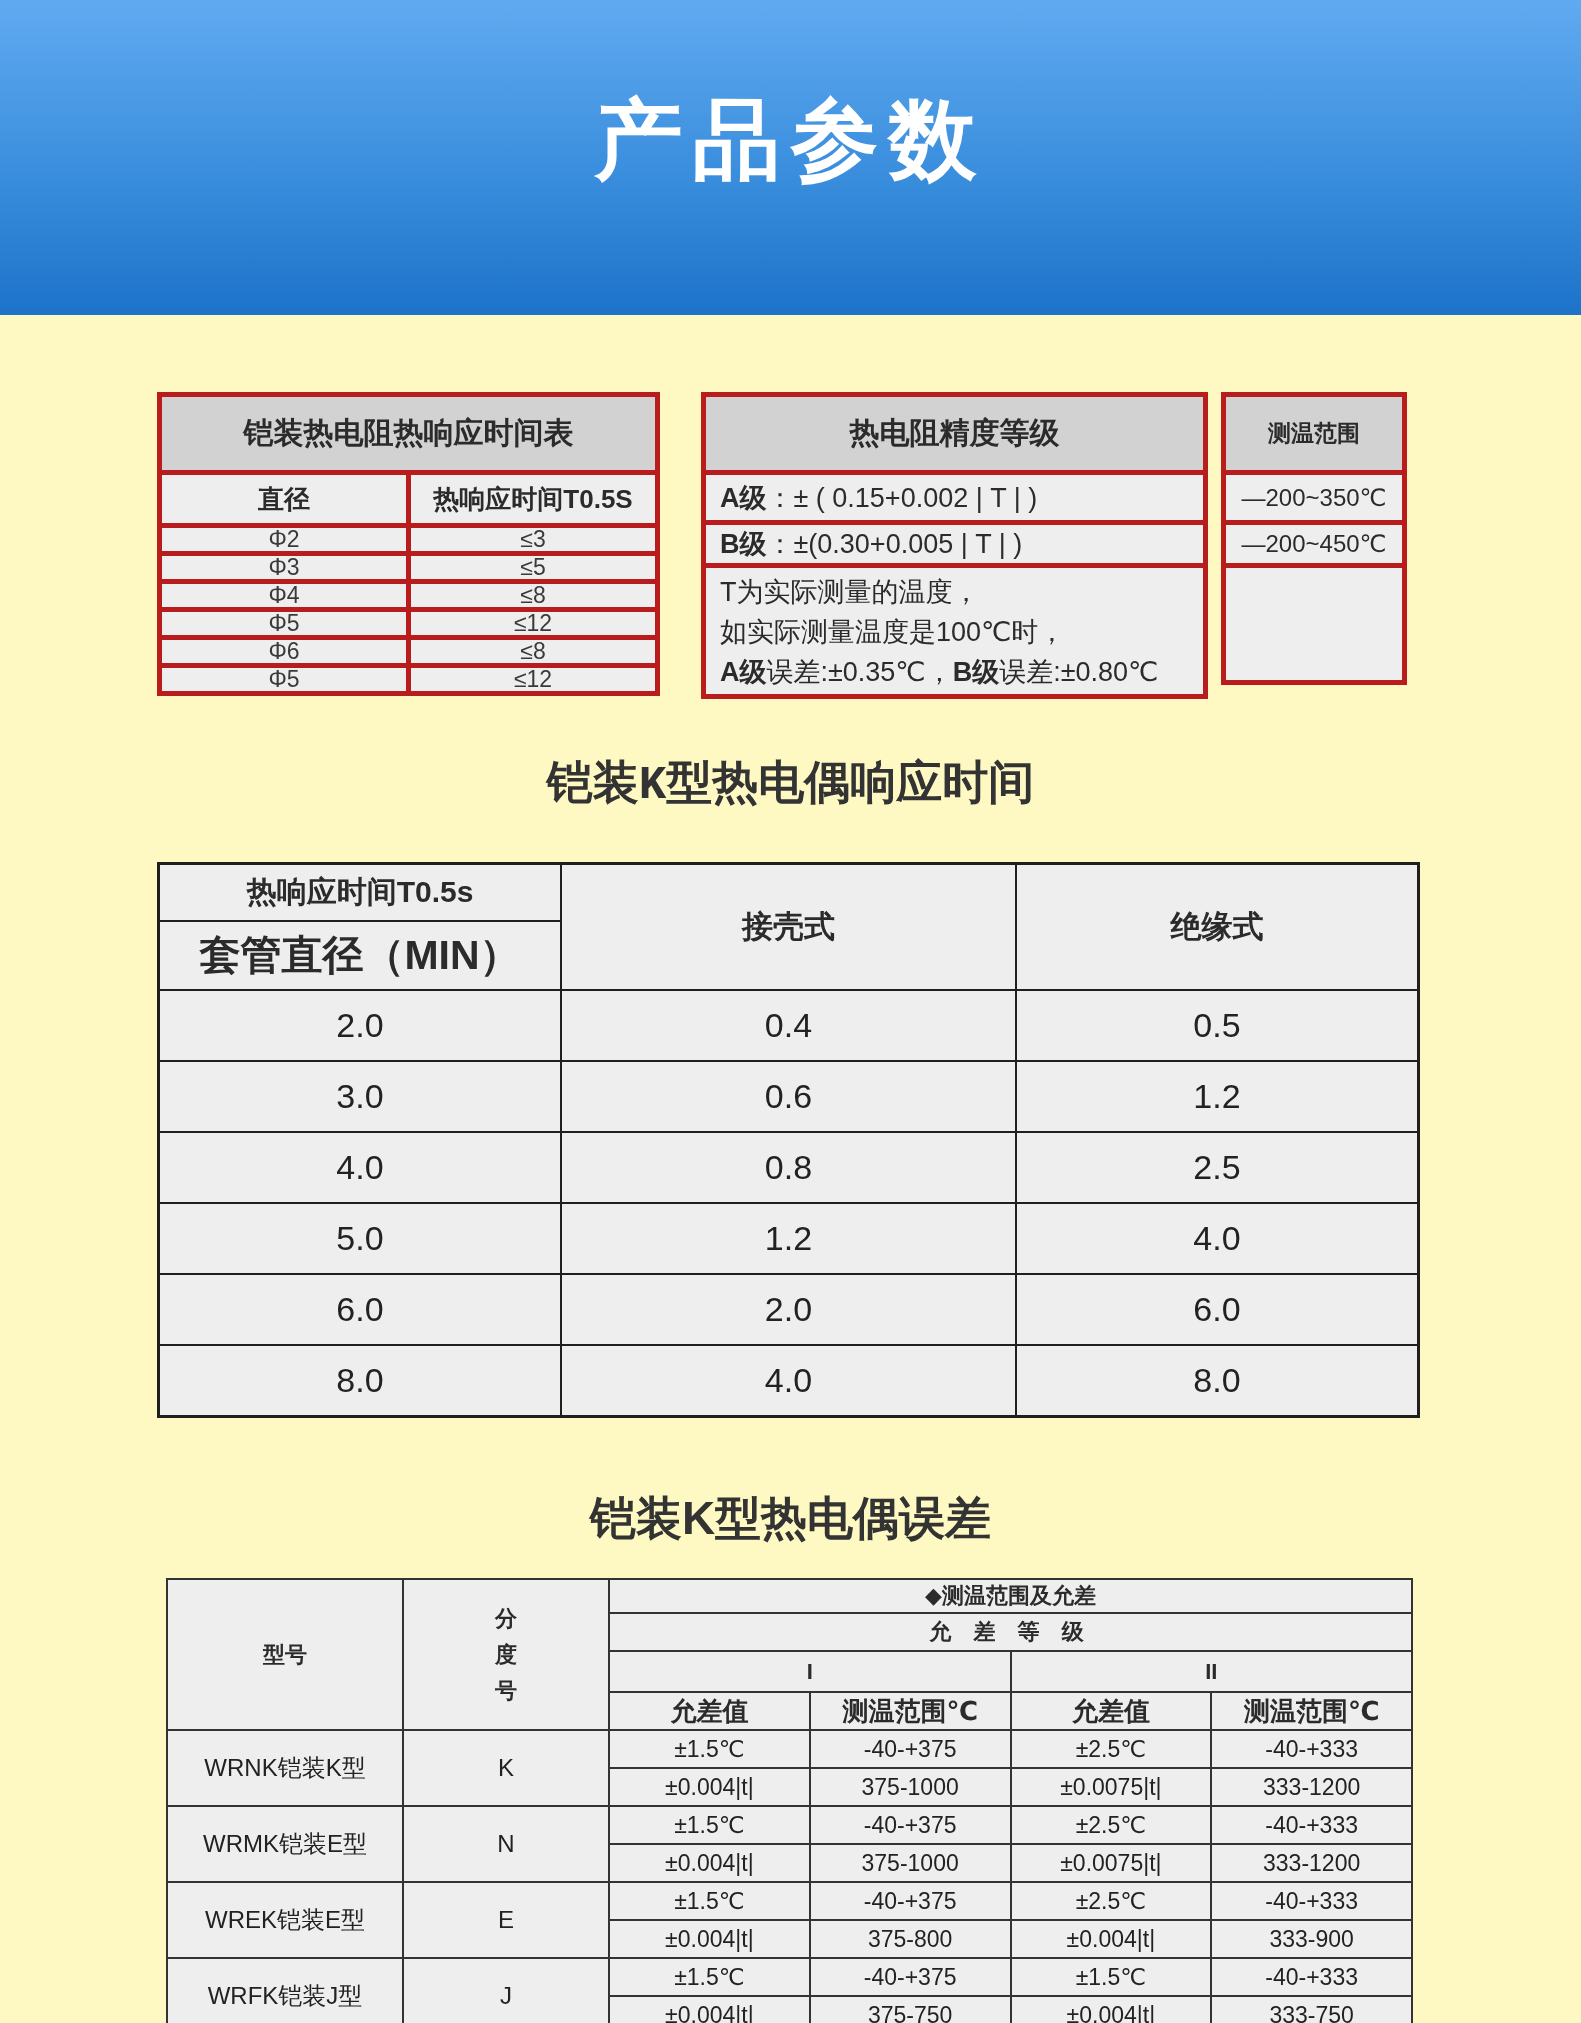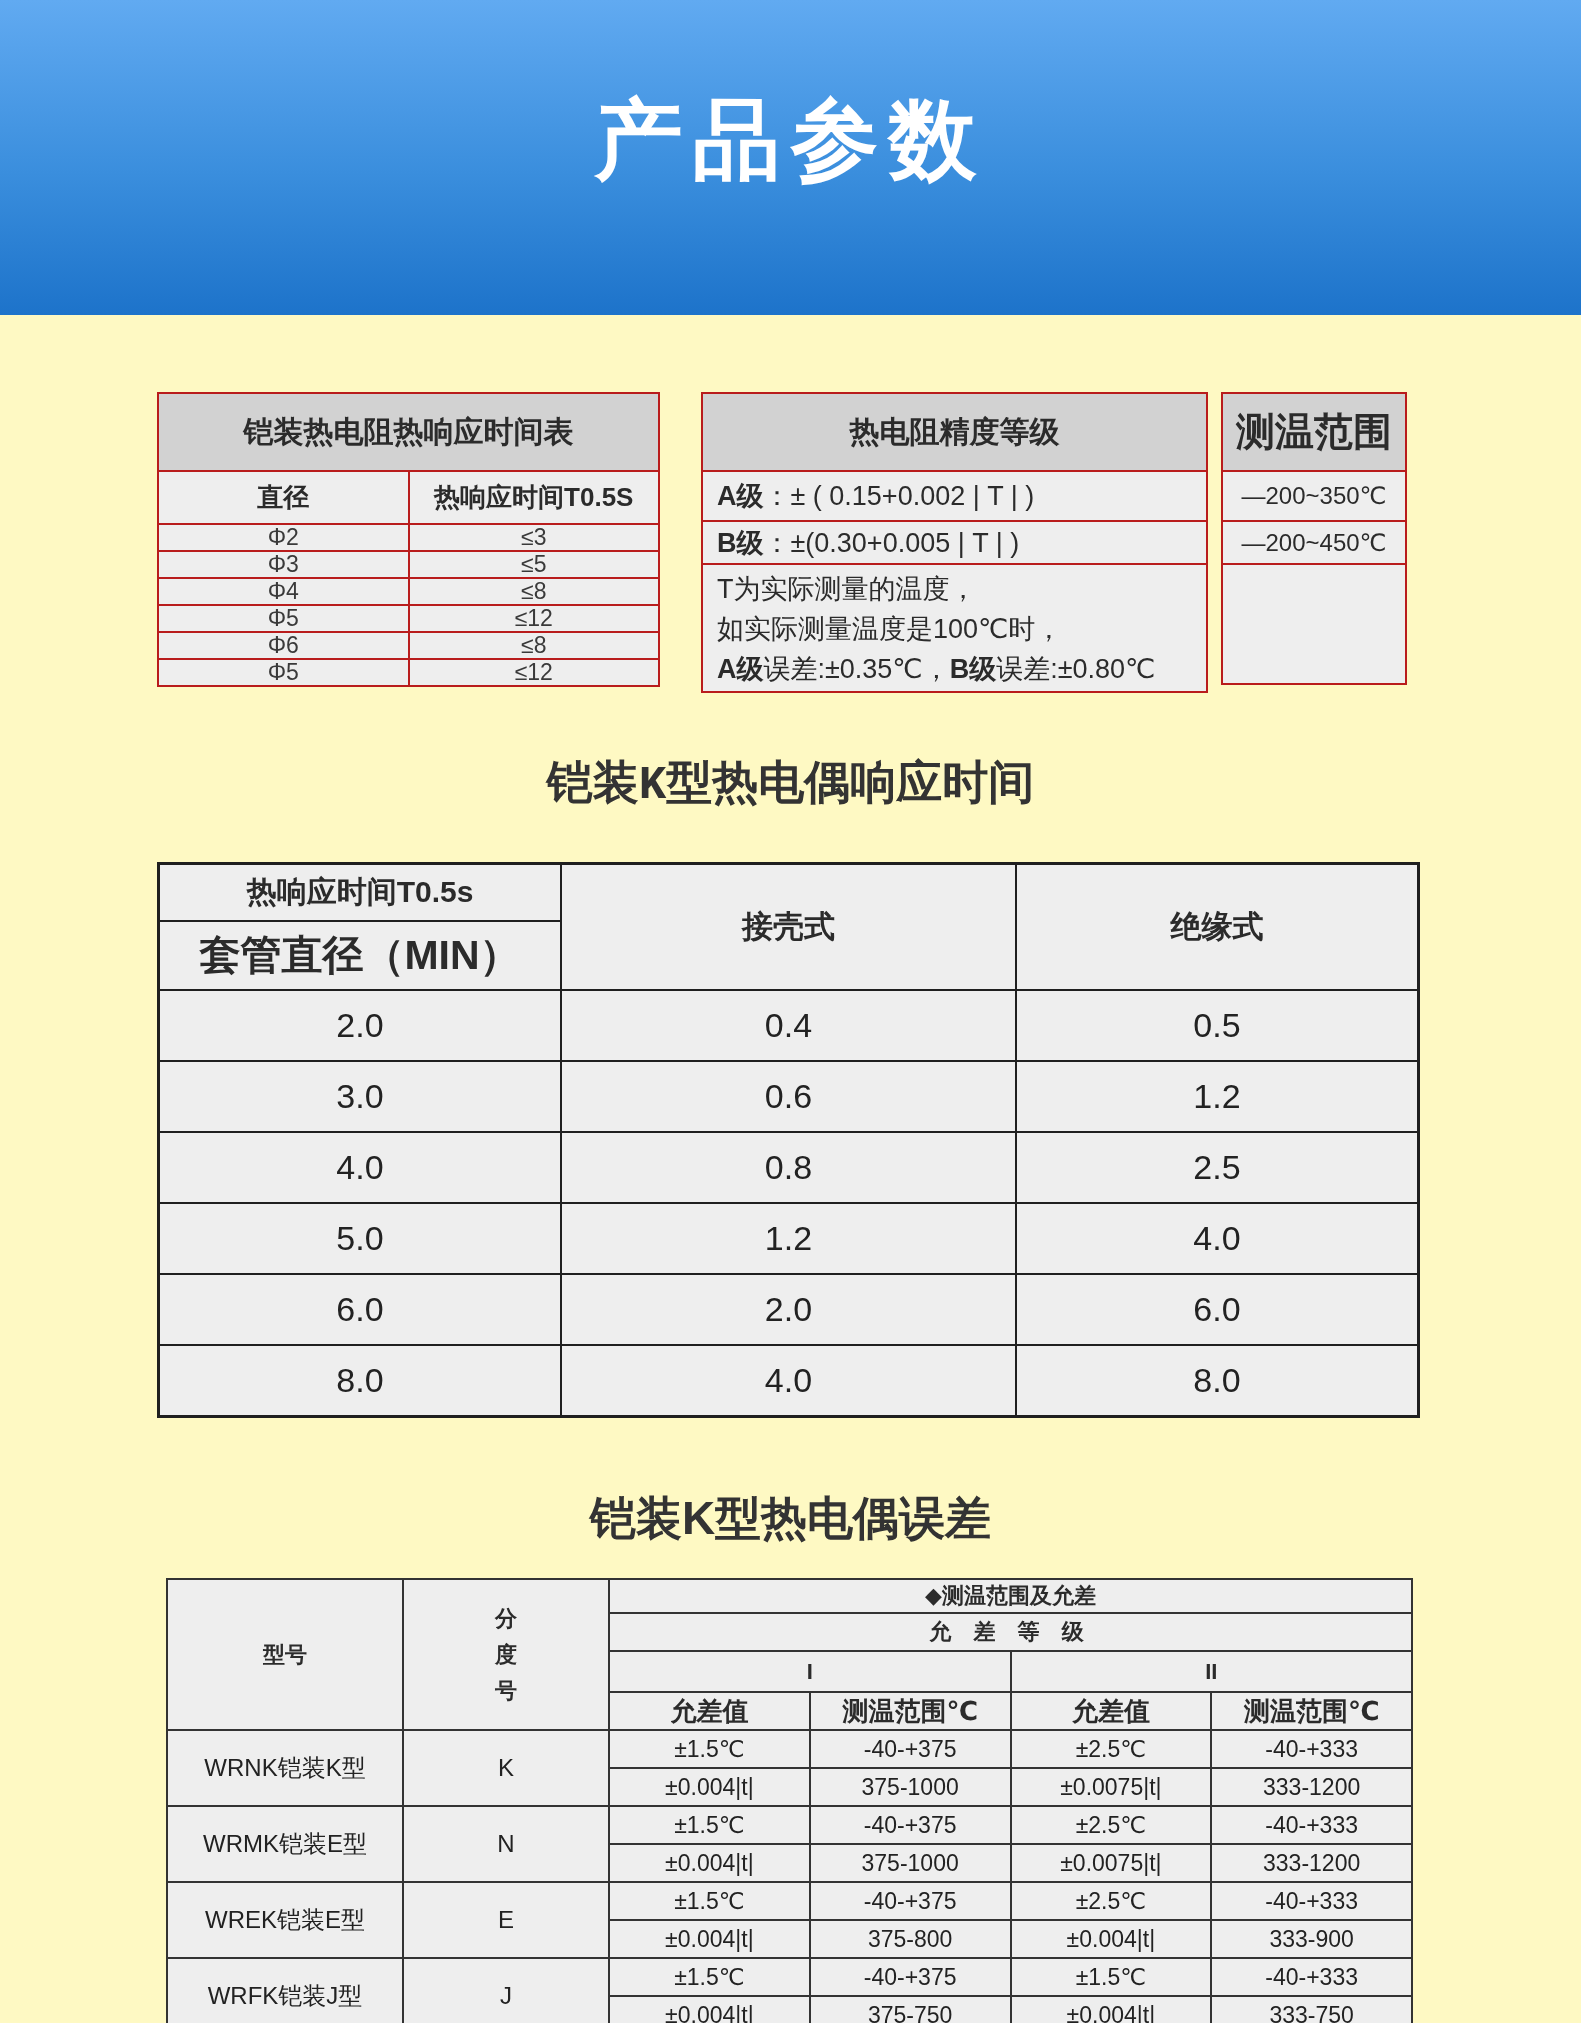--- a/index.html
+++ b/index.html
@@ -29,7 +29,7 @@
   .b{font-weight:bold;}
   
   .toptable{position:absolute;top:392px;}
-  .toptable td,.toptable th{border:2px solid #b91c1c;text-align:center;vertical-align:middle;}
+  .toptable td,.toptable th{border:5px solid #b91c1c;text-align:center;vertical-align:middle;}
   .ttl{background:#d2d2d2;font-weight:bold;font-size:30px;}
   .t1{left:157px;width:503px;}
   .t1 .ttl-row{height:78px;}

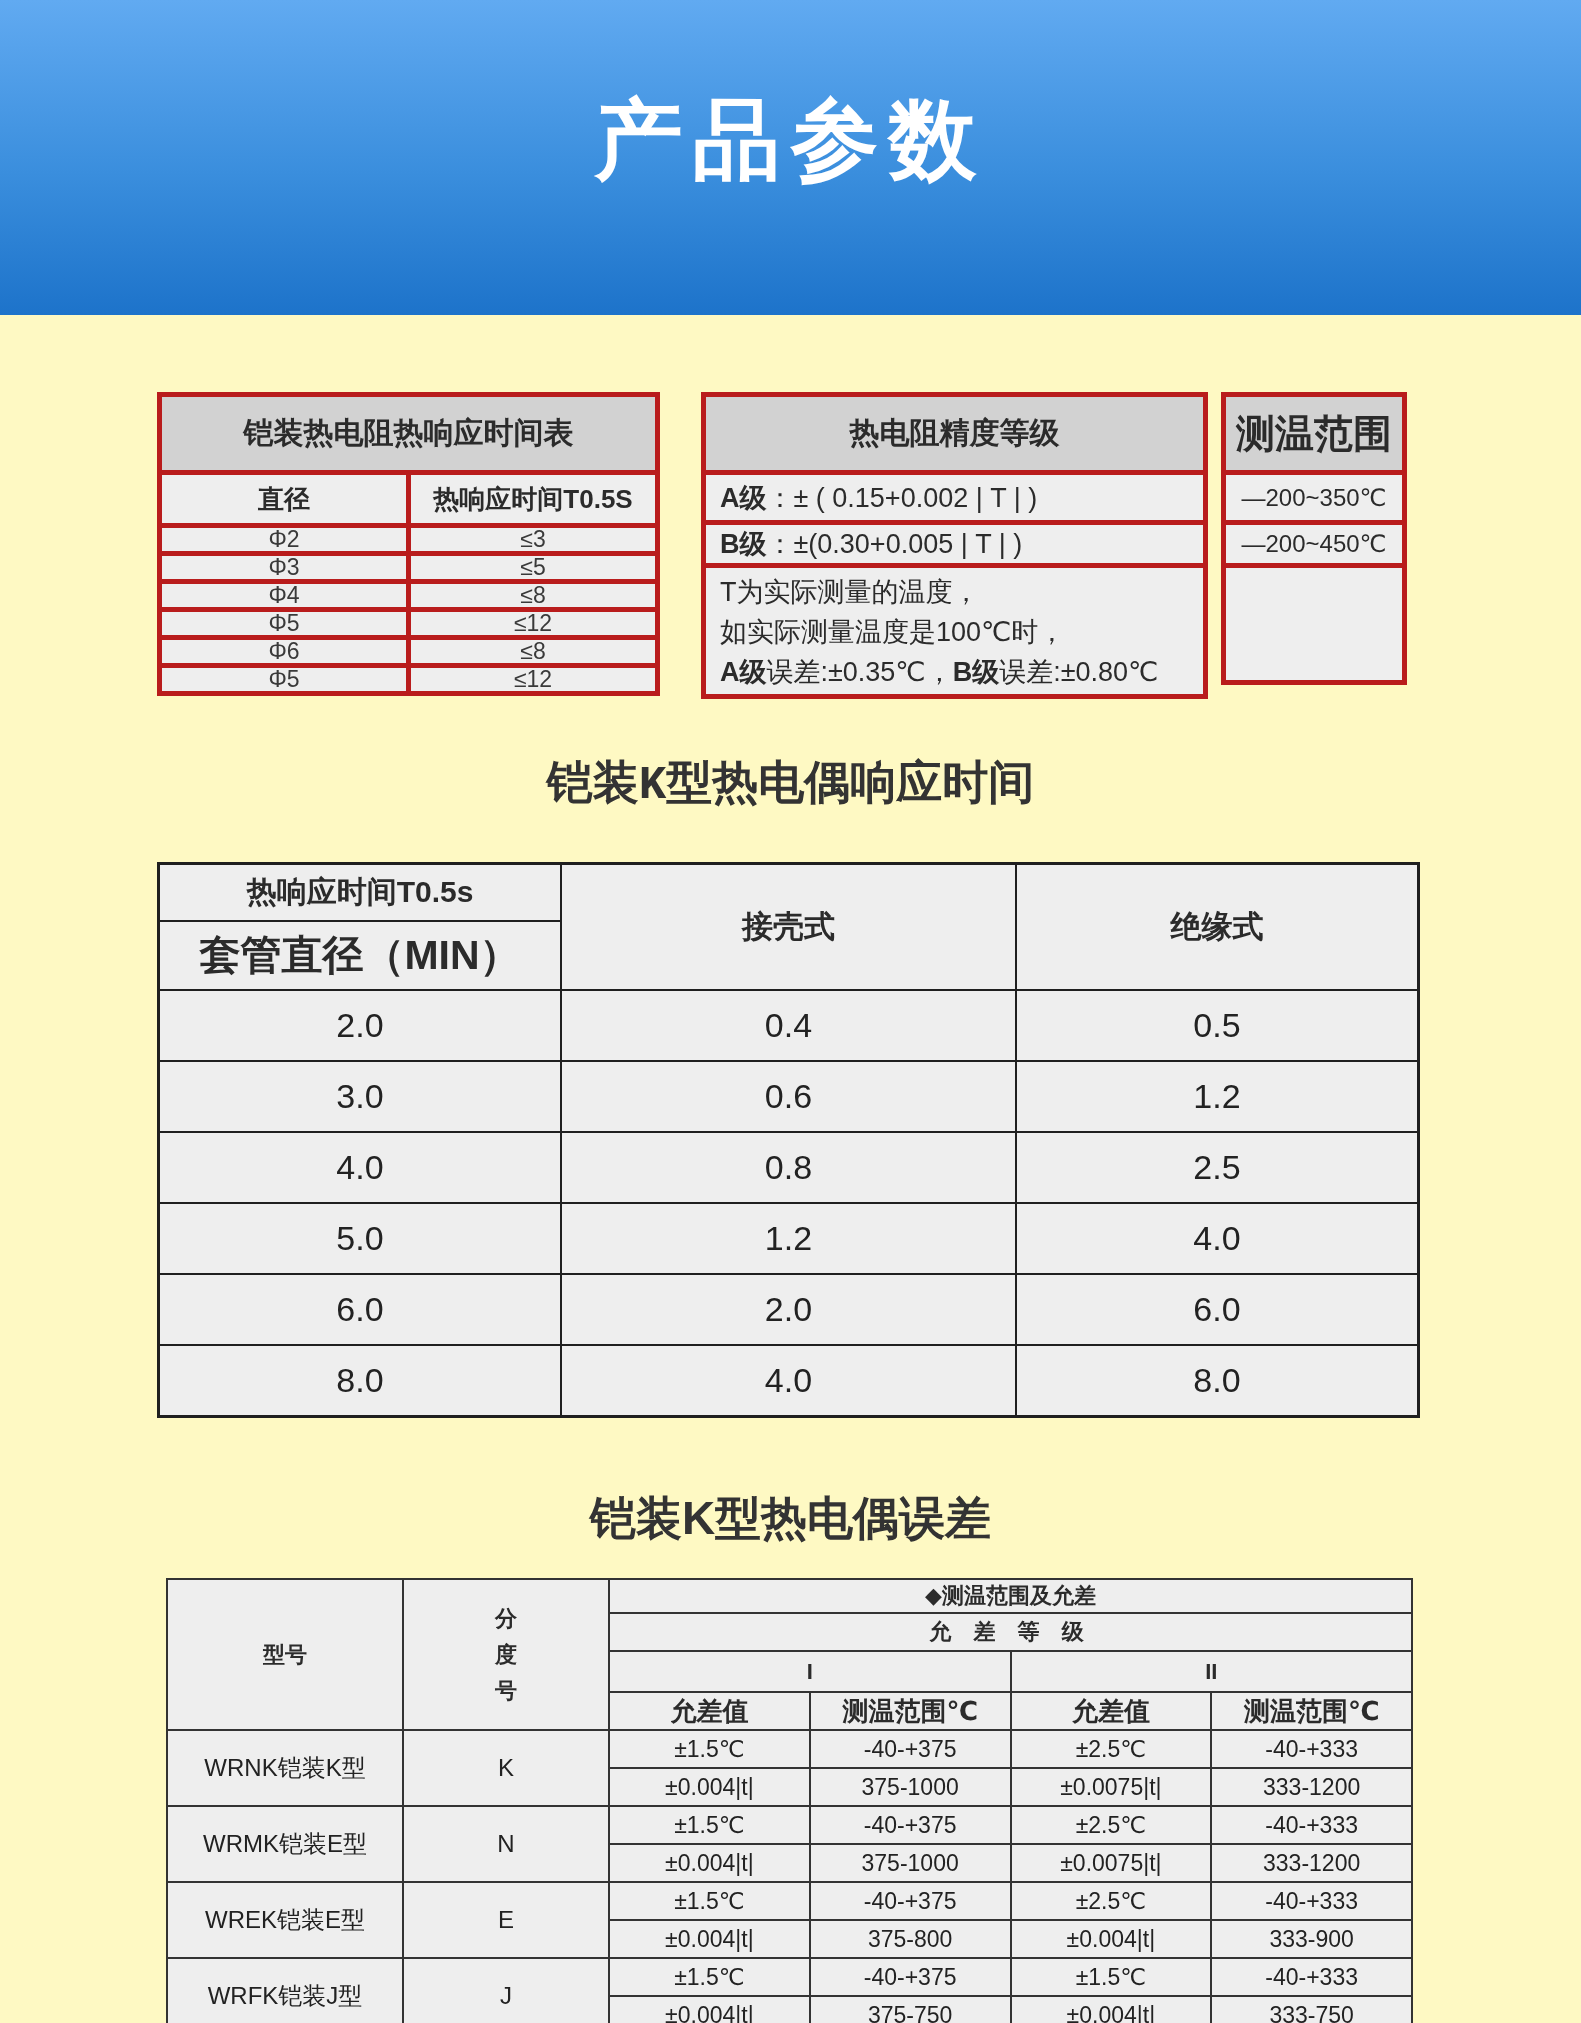--- a/index.html
+++ b/index.html
@@ -43,7 +43,7 @@
   .t2 .note{height:122px;vertical-align:top;padding-top:4px;line-height:40px;font-size:26px;}
   .t3{left:1221px;width:186px;height:293px;}
   .t3 .ttl-row{height:78px;}
-  .t3 .ttl{font-size:39px;}
+  .t3 .ttl{font-size:23px;}
   .t3 .r1{height:50px;font-size:24px;}
   .t3 .r2{height:43px;font-size:24px;}
   

